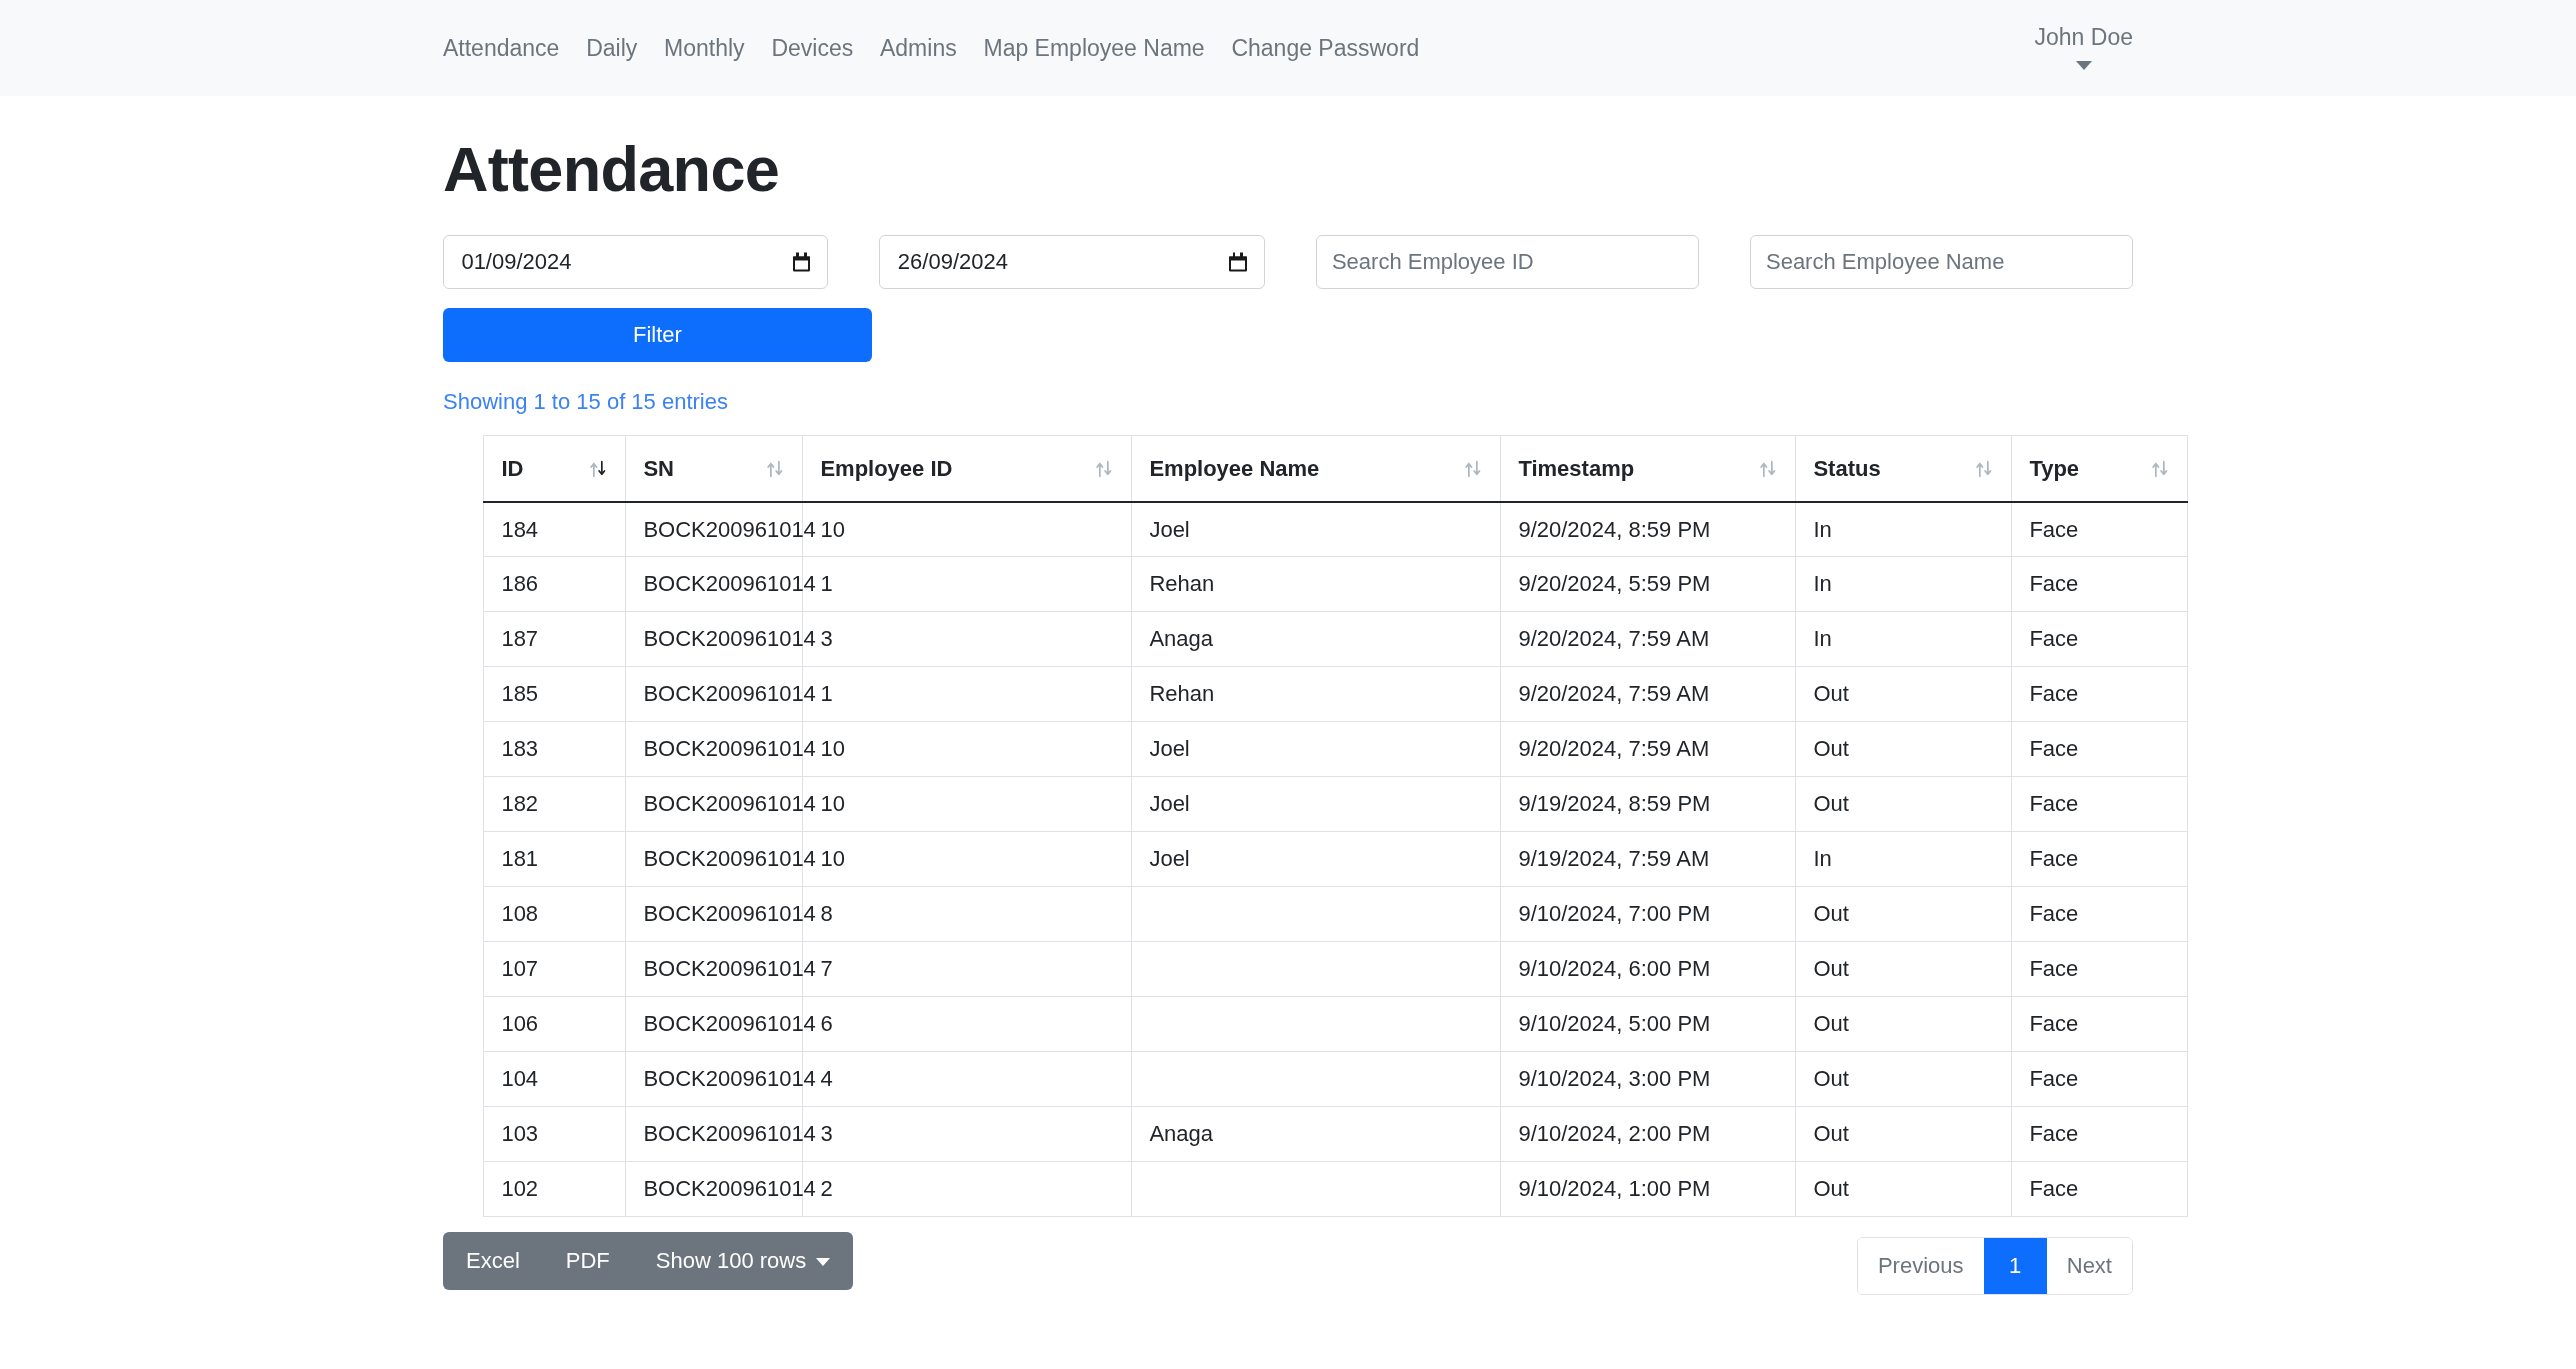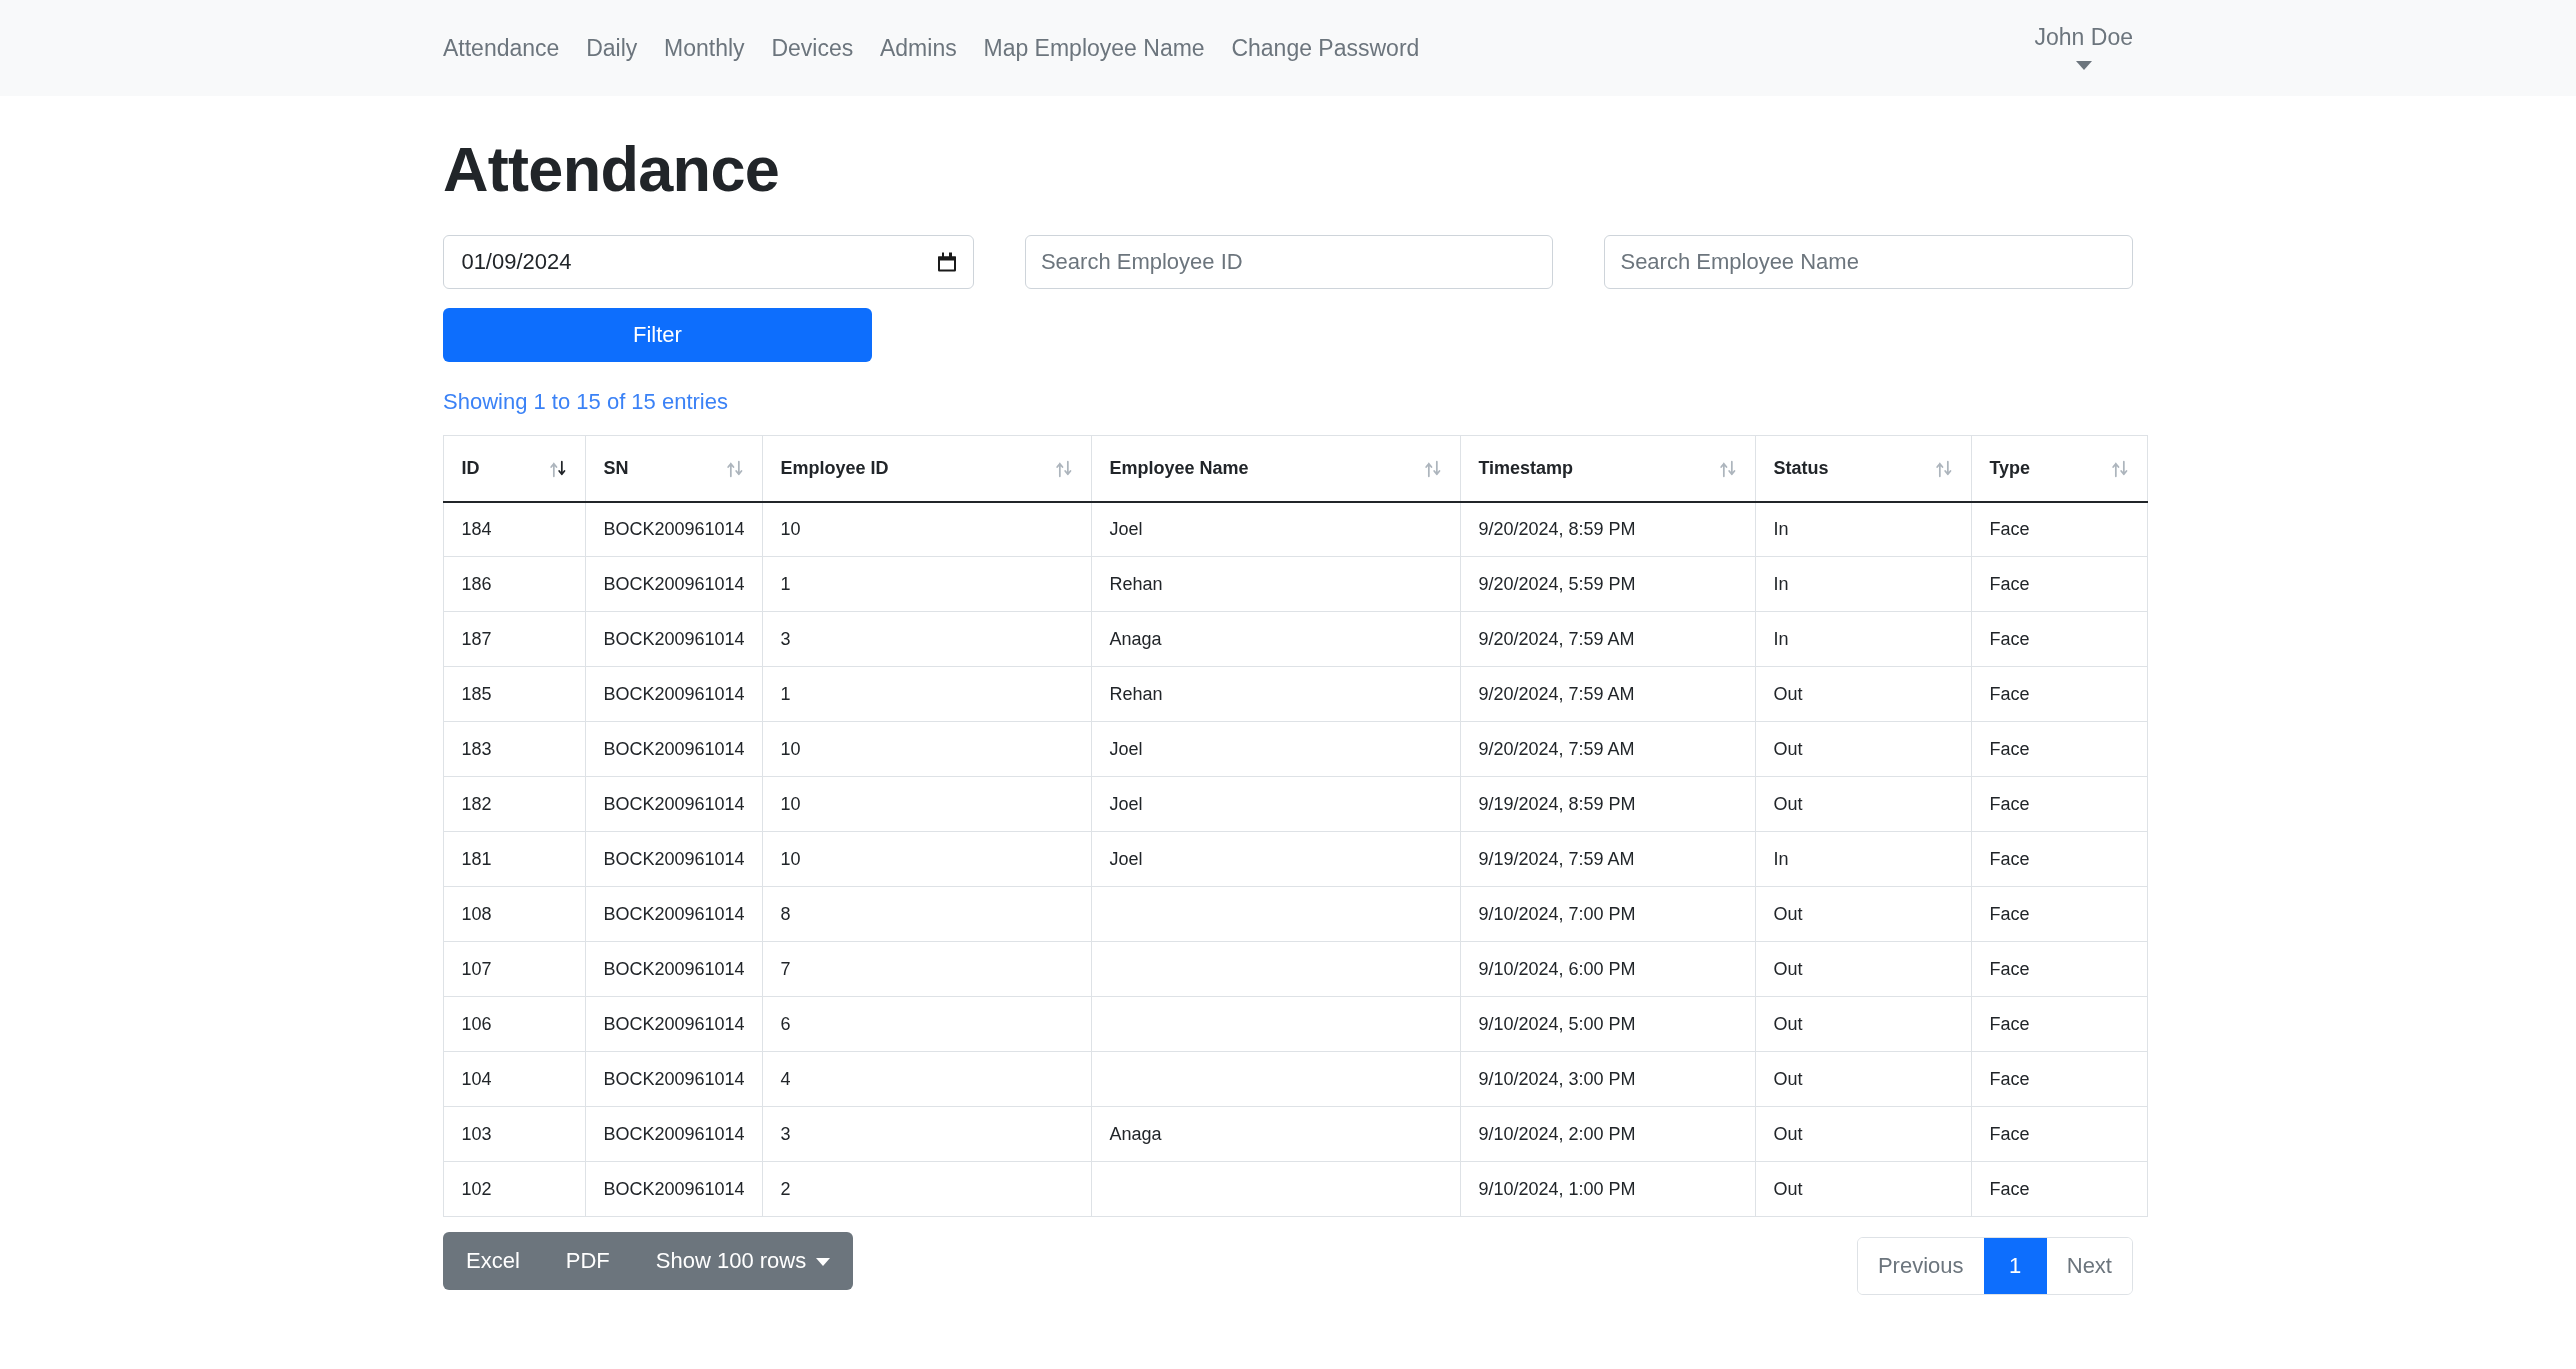--- a/index.html
+++ b/index.html
@@ -286,6 +286,15 @@
           <span class="cap"></span>
       </span>
     </div>
+    <div class="field">
+      <span>26/09/2024</span>
+      <span class="cal-icon">
+        <span class="tick-l"></span>
+          <span class="tick-r"></span>
+        <span class="body"></span>
+          <span class="cap"></span>
+      </span>
+    </div>
     <div class="field placeholder-field">
       <span>Search Employee ID</span>
     </div>

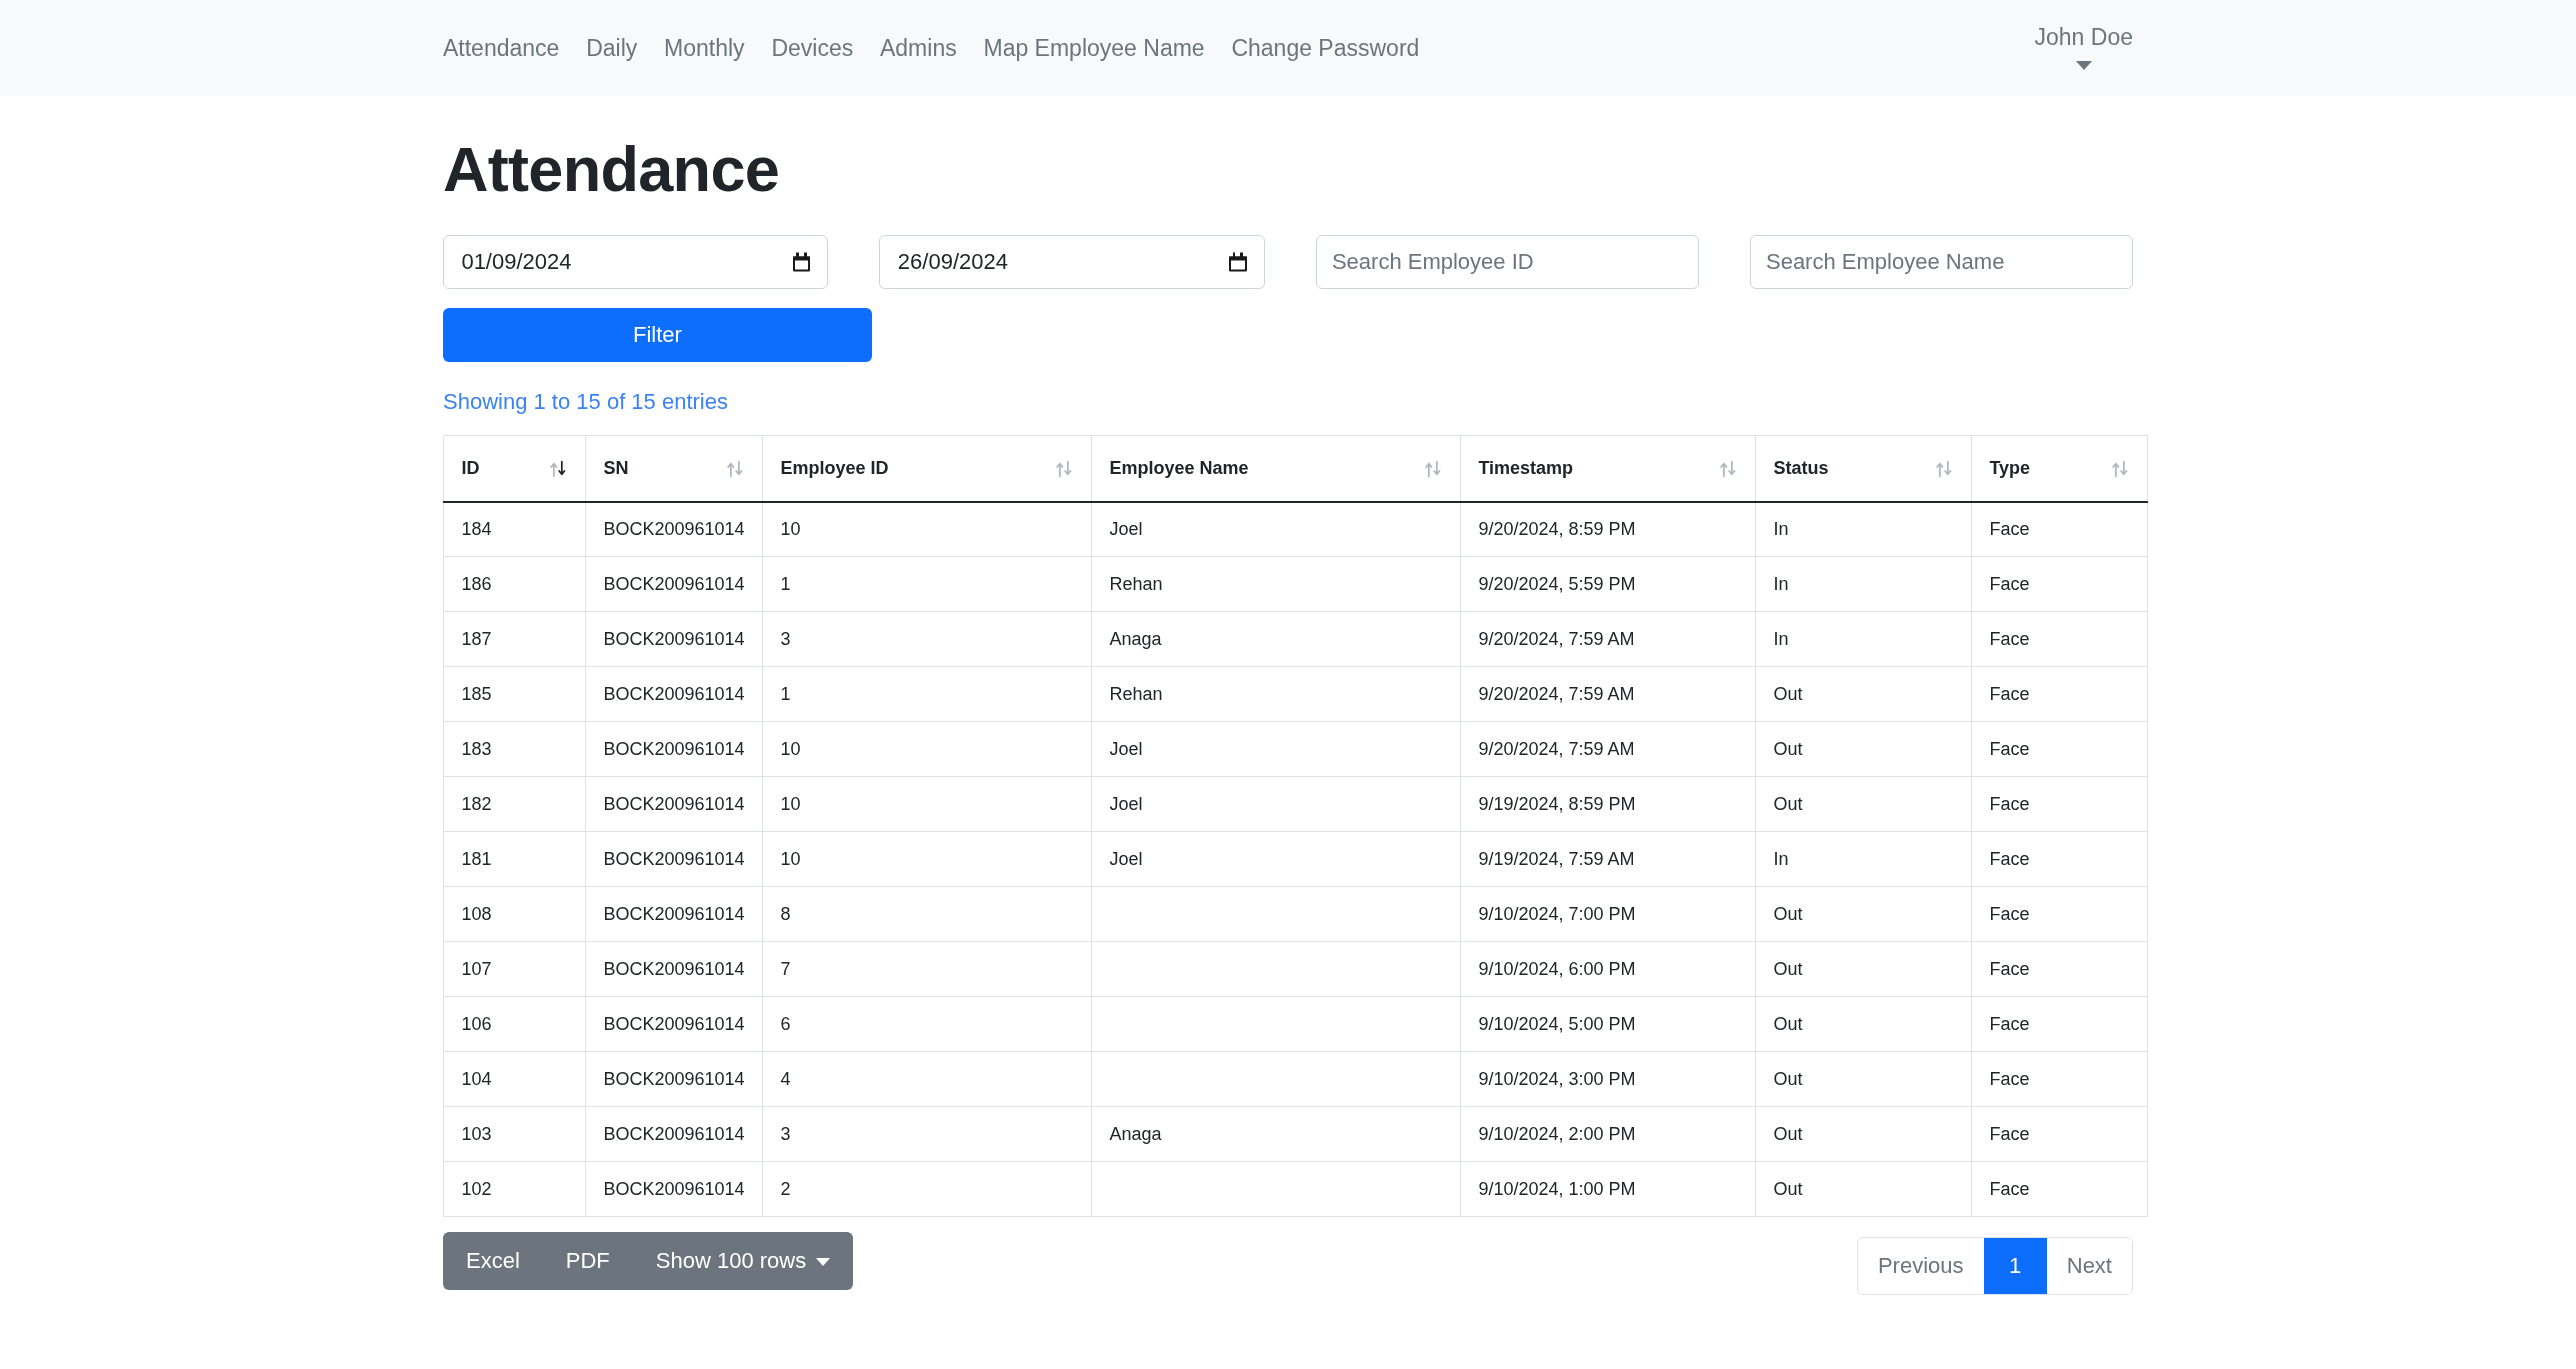--- a/index.html
+++ b/index.html
@@ -155,7 +155,8 @@
     border-collapse: collapse;
     margin-top: 20px;
     table-layout: fixed;
-    font-size: 18px;
+    font-size: 22px;
+    margin-left: 40px;
   }
   table.data th, table.data td {
     border: 0.7px solid #dee2e6;

